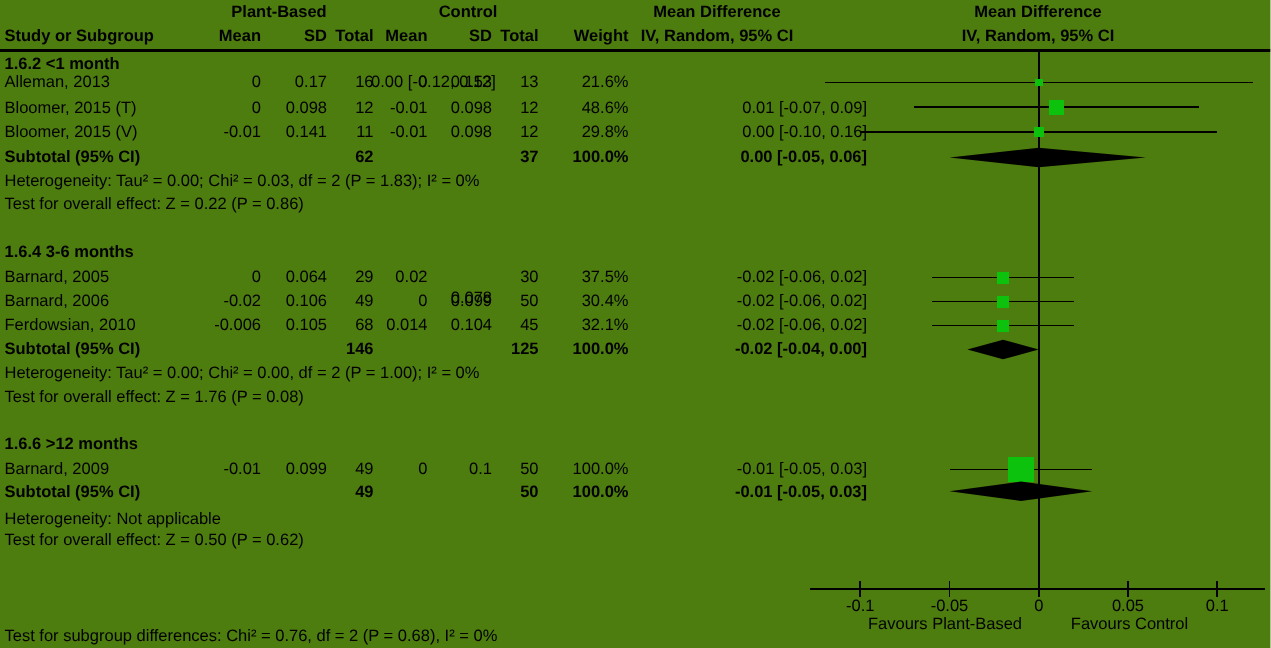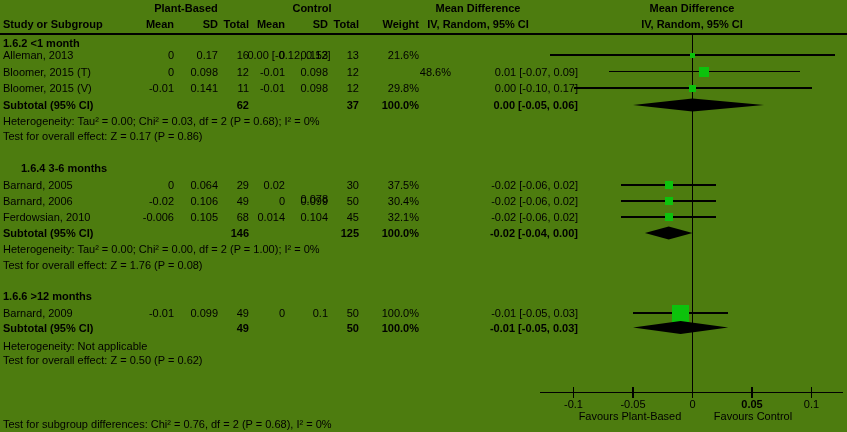--- a/index.html
+++ b/index.html
@@ -88,7 +88,7 @@
       <div class="t ra" style="top: 64.5px; width: 285px;">-0.01</div>
       <div class="t ra" style="top: 64.5px; width: 328px;">0.098</div>
       <div class="t ra" style="top: 64.5px; width: 359px;">12</div>
-      <div class="t ra" style="top: 64.5px; width: 419px; margin-left: 32px;">48.6%</div>
+      <div class="t ra" style="top: 64.5px; width: 419px;">48.6%</div>
       <div class="t ra" style="top: 64.5px; width: 578px;">0.01 [-0.07, 0.09]</div>
       <div class="t" style="top: 81px; left: 3px;">Bloomer, 2015 (V)</div>
       <div class="t ra" style="top: 81px; width: 174px;">-0.01</div>

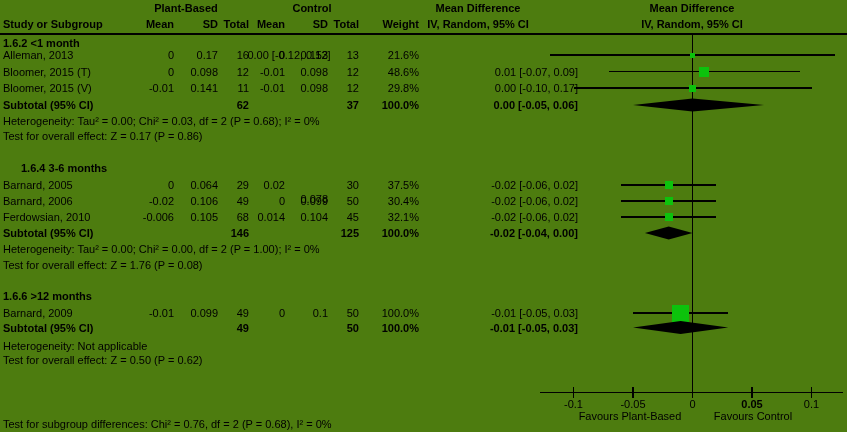--- a/index.html
+++ b/index.html
@@ -98,7 +98,7 @@
       <div class="t ra" style="top: 81px; width: 328px;">0.098</div>
       <div class="t ra" style="top: 81px; width: 359px;">12</div>
       <div class="t ra" style="top: 81px; width: 419px;">29.8%</div>
-      <div class="t ra" style="top: 81px; width: 578px;">0.00 [-0.10, 0.17]</div>
+      <div class="t ra" style="top: 81px; width: 578px;">0.00 [-0.10, 0.16]</div>
       <div class="t b" style="top: 98px; left: 3px;">Subtotal (95% CI)</div>
       <div class="t b ra" style="top: 98px; width: 249px;">62</div>
       <div class="t b ra" style="top: 98px; width: 359px;">37</div>

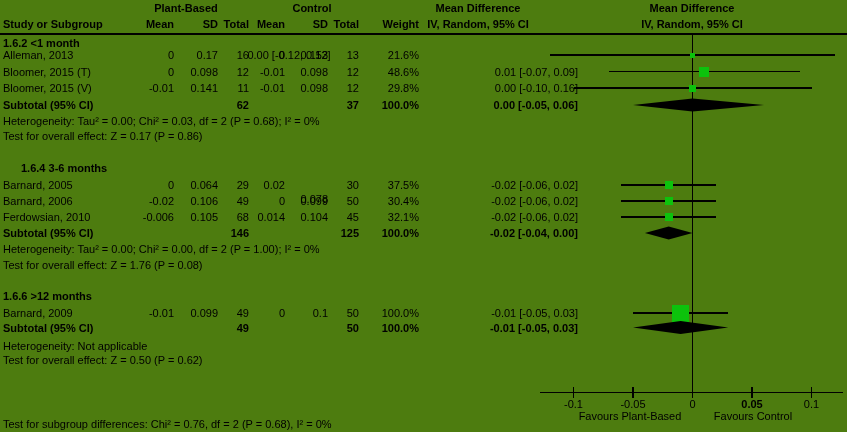--- a/index.html
+++ b/index.html
@@ -104,7 +104,7 @@
       <div class="t b ra" style="top: 98px; width: 359px;">37</div>
       <div class="t b ra" style="top: 98px; width: 419px;">100.0%</div>
       <div class="t b ra" style="top: 98px; width: 578px;">0.00 [-0.05, 0.06]</div>
-      <div class="t" style="top: 113.5px; left: 3px;">Heterogeneity: Tau² = 0.00; Chi² = 0.03, df = 2 (P = 0.68); I² = 0%</div>
+      <div class="t" style="top: 113.5px; left: 3px;">Heterogeneity: Tau² = 0.00; Chi² = 0.03, df = 2 (P = 1.83); I² = 0%</div>
       <div class="t" style="top: 129px; left: 3px;">Test for overall effect: Z = 0.17 (P = 0.86)</div>
       <div class="t b" style="top: 160.5px; left: 21px;">1.6.4 3-6 months</div>
       <div class="t" style="top: 178px; left: 3px;">Barnard, 2005</div>

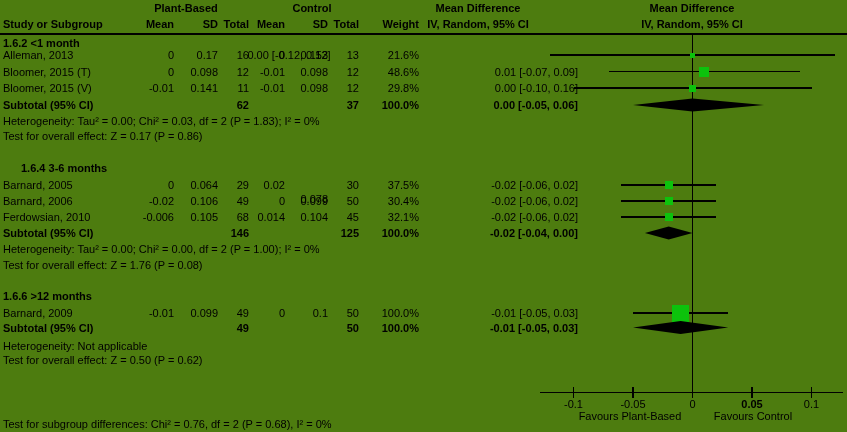--- a/index.html
+++ b/index.html
@@ -105,7 +105,7 @@
       <div class="t b ra" style="top: 98px; width: 419px;">100.0%</div>
       <div class="t b ra" style="top: 98px; width: 578px;">0.00 [-0.05, 0.06]</div>
       <div class="t" style="top: 113.5px; left: 3px;">Heterogeneity: Tau² = 0.00; Chi² = 0.03, df = 2 (P = 1.83); I² = 0%</div>
-      <div class="t" style="top: 129px; left: 3px;">Test for overall effect: Z = 0.17 (P = 0.86)</div>
+      <div class="t" style="top: 129px; left: 3px;">Test for overall effect: Z = 0.22 (P = 0.86)</div>
       <div class="t b" style="top: 160.5px; left: 21px;">1.6.4 3-6 months</div>
       <div class="t" style="top: 178px; left: 3px;">Barnard, 2005</div>
       <div class="t ra" style="top: 178px; width: 174px;">0</div>

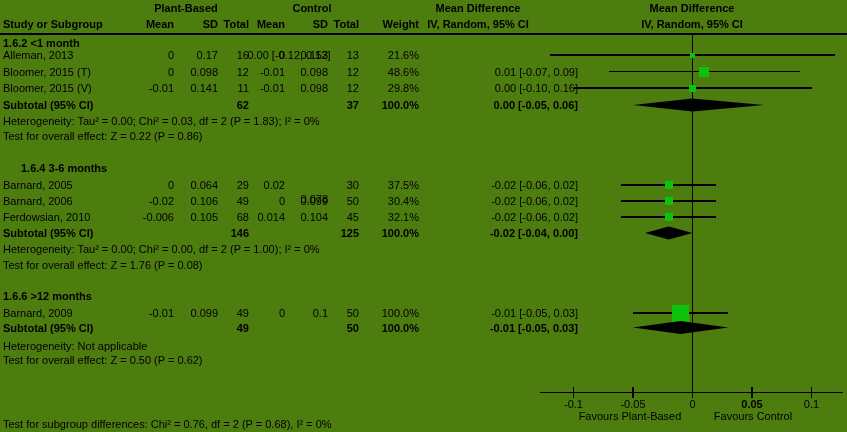--- a/index.html
+++ b/index.html
@@ -106,7 +106,7 @@
       <div class="t b ra" style="top: 98px; width: 578px;">0.00 [-0.05, 0.06]</div>
       <div class="t" style="top: 113.5px; left: 3px;">Heterogeneity: Tau² = 0.00; Chi² = 0.03, df = 2 (P = 1.83); I² = 0%</div>
       <div class="t" style="top: 129px; left: 3px;">Test for overall effect: Z = 0.22 (P = 0.86)</div>
-      <div class="t b" style="top: 160.5px; left: 21px;">1.6.4 3-6 months</div>
+      <div class="t b" style="top: 160.5px; left: 3px;">1.6.4 3-6 months</div>
       <div class="t" style="top: 178px; left: 3px;">Barnard, 2005</div>
       <div class="t ra" style="top: 178px; width: 174px;">0</div>
       <div class="t ra" style="top: 178px; width: 218px;">0.064</div>

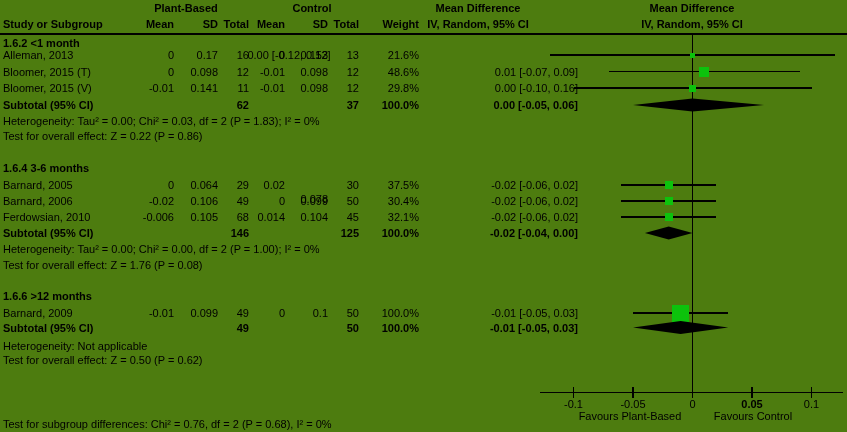--- a/index.html
+++ b/index.html
@@ -61,7 +61,7 @@
   <div class="t ctr" style="top: 397px; left: 573.5px;">-0.1</div>
       <div class="t ctr" style="top: 397px; left: 633px;">-0.05</div>
       <div class="t ctr" style="top: 397px; left: 692.5px;">0</div>
-      <div class="t ctr" style="top: 397px; left: 752px; font-weight: bold;">0.05</div>
+      <div class="t ctr" style="top: 397px; left: 752px;">0.05</div>
       <div class="t ctr" style="top: 397px; left: 811.5px;">0.1</div>
       <div class="t b" style="top: 17px; left: 3px;">Study or Subgroup</div>
       <div class="t b ra" style="top: 17px; width: 174px;">Mean</div>

